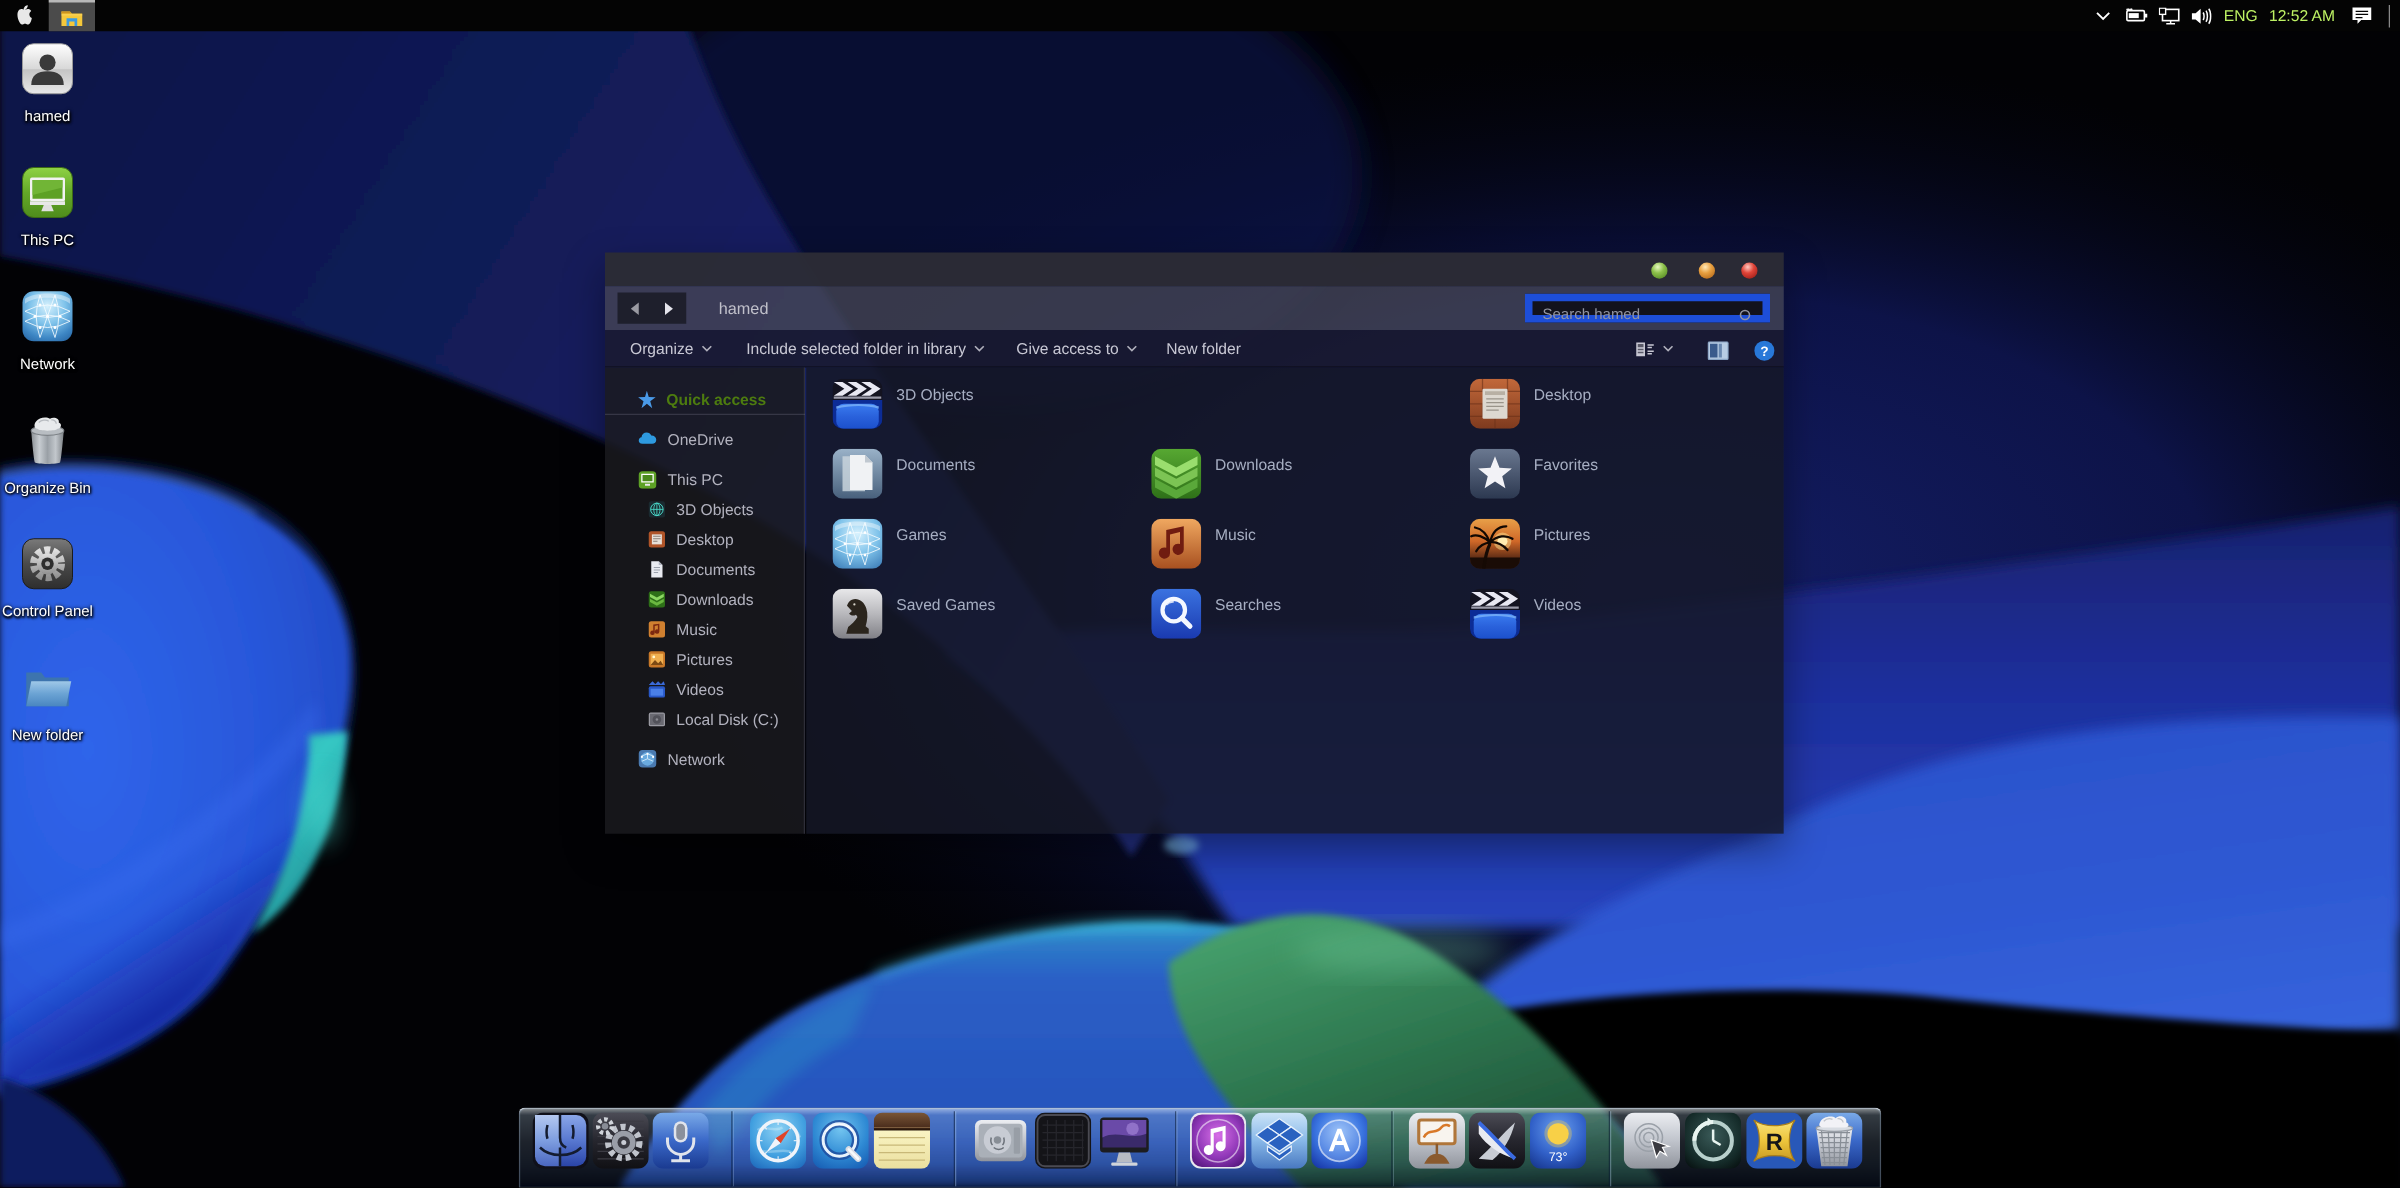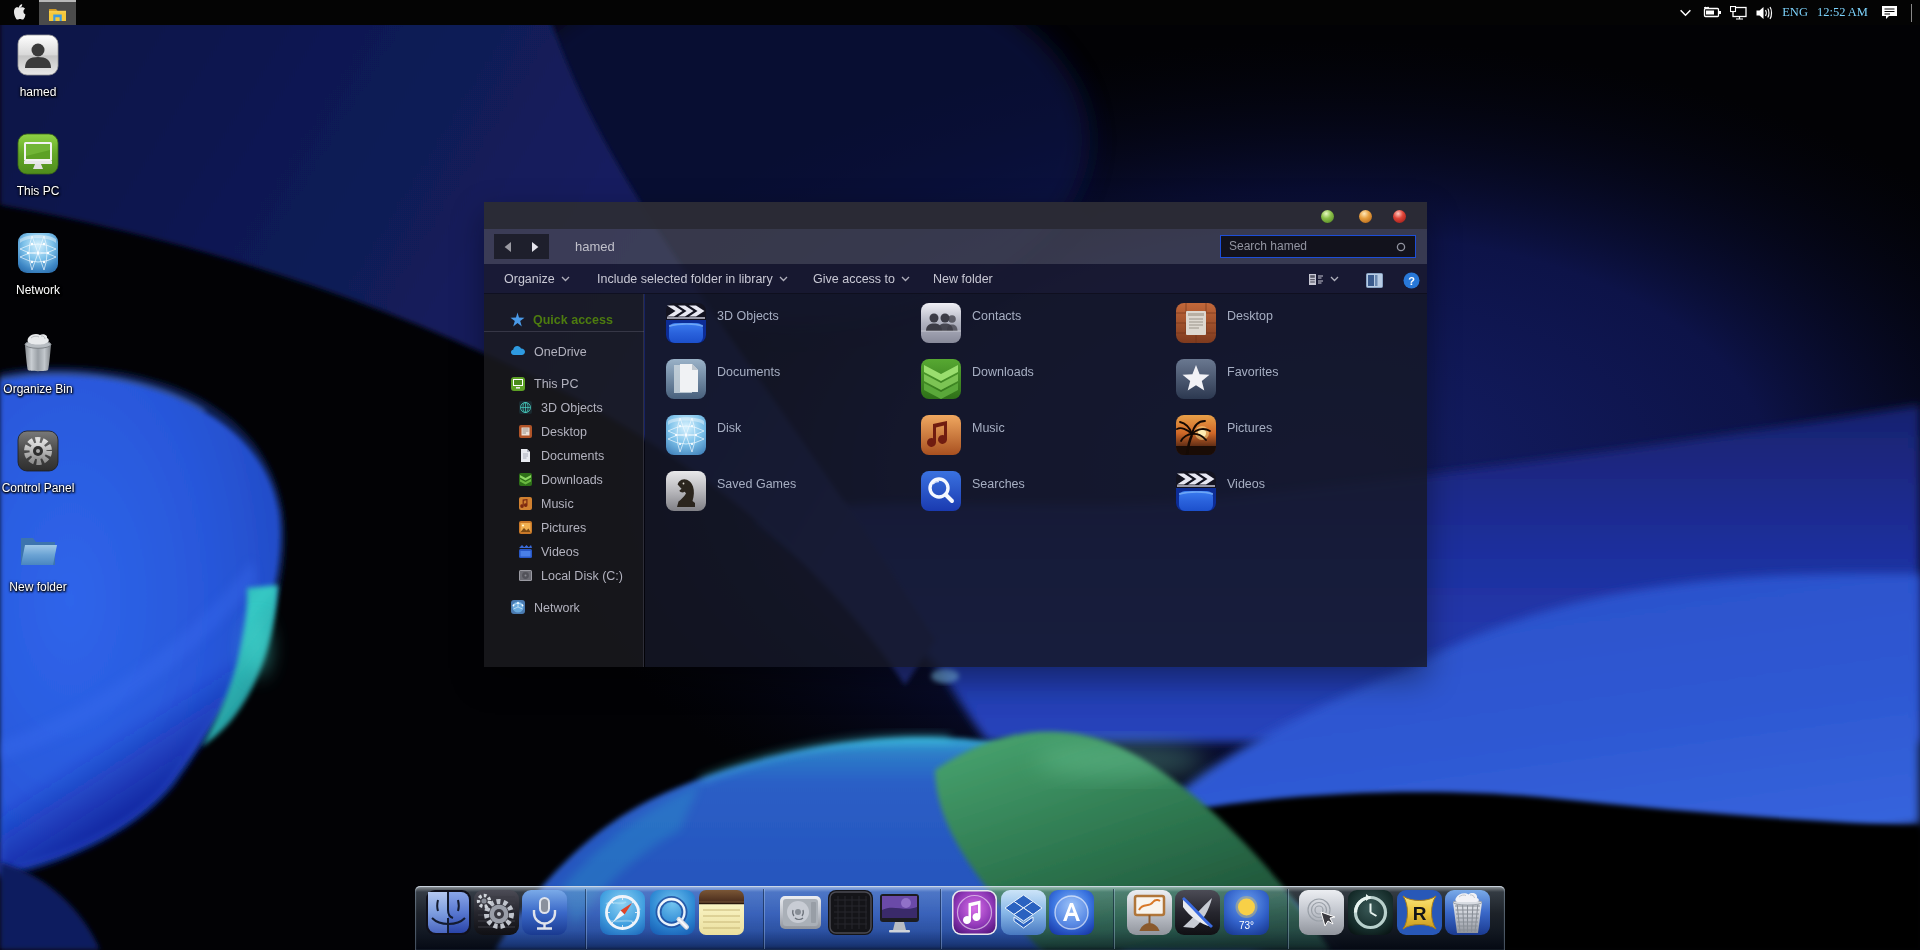--- a/index.html
+++ b/index.html
@@ -9,7 +9,7 @@
 .mb-apple { position:absolute; left:10px; top:3px; width:18px; height:18px; }
 .mb-task { position:absolute; left:39px; top:0; width:37px; height:25px; background:#4b4b4b; border-top:2px solid #b8b8b8; }
 .mb-task svg { position:absolute; left:10px; top:4px; }
-#tray { position:absolute; right:8px; top:0; height:25px; display:flex; align-items:center; gap:9px; color:#7dd3fc; font-size:12.5px;font-family:Liberation Serif, serif; }
+#tray { position:absolute; right:8px; top:0; height:25px; display:flex; align-items:center; gap:9px; color:#bef264; font-size:12.5px; }
 #tray .sep { width:1px; height:18px; background:#888; margin-left:4px; }
 
 .dicon { position:absolute; width:76px; text-align:center; z-index:10; }

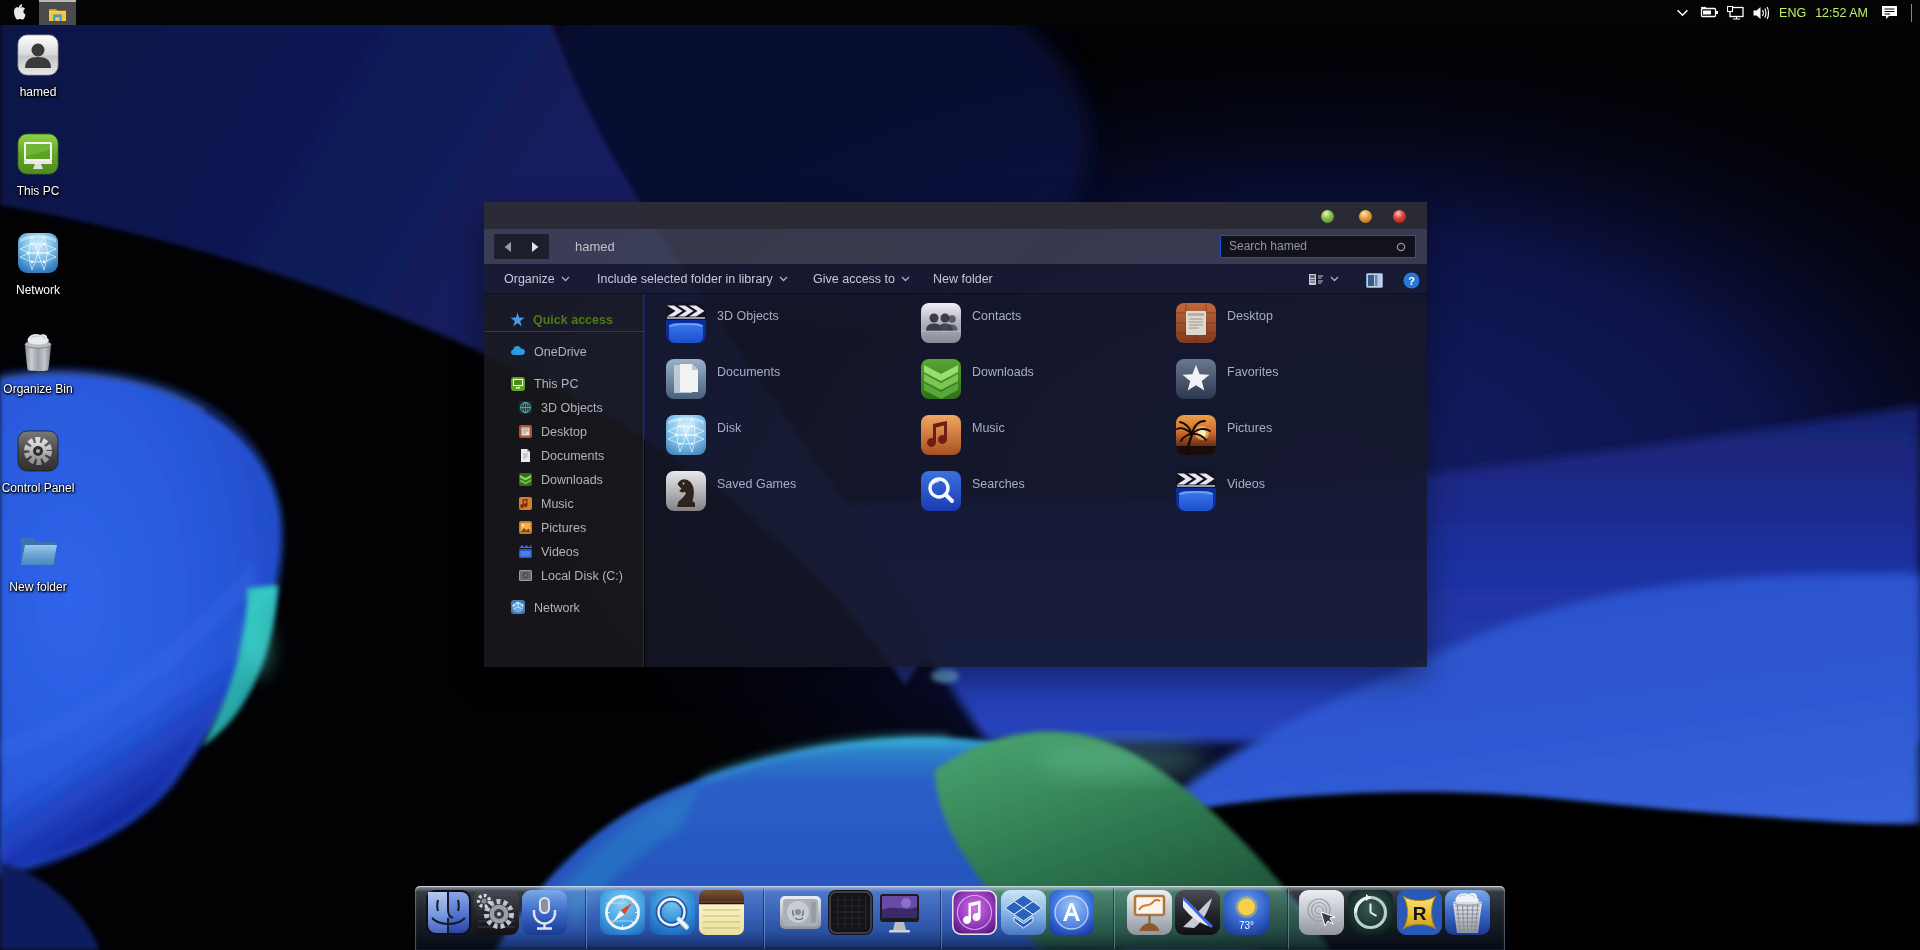--- a/index.html
+++ b/index.html
@@ -22,7 +22,7 @@
 .addrbar { position:absolute; left:0; top:27px; width:943px; height:35px; background:rgba(74,74,84,0.72); }
 .navbox { position:absolute; left:10px; top:5px; width:55px; height:25px; background:#1e1f2c; display:flex; align-items:center; justify-content:space-around; }
 .crumb { position:absolute; left:91px; top:0; line-height:35px; color:#c0c0ca; font-size:13px; }
-.searchbox { position:absolute; left:736px; top:6px; width:196px; height:23px; background:rgba(14,14,22,0.9); border:1px solid #1d4ed8; color:#9294a0; font-size:12px; line-height:21px; padding-left:8px; }
+.searchbox { position:absolute; left:736px; top:6px; width:196px; height:23px; background:rgba(14,14,22,0.9); border:6px solid #1d4ed8; color:#9294a0; font-size:12px; line-height:21px; padding-left:8px; }
 .toolbar { position:absolute; left:0; top:62px; width:943px; height:30px; border-bottom:1px solid rgba(5,5,12,0.5); background:rgba(26,26,46,0.84); color:#c8c8d4; font-size:12.5px; }
 .tb-item { position:absolute; top:0; line-height:30px; }
 .tb-item svg { margin-left:6px; vertical-align:1px; }

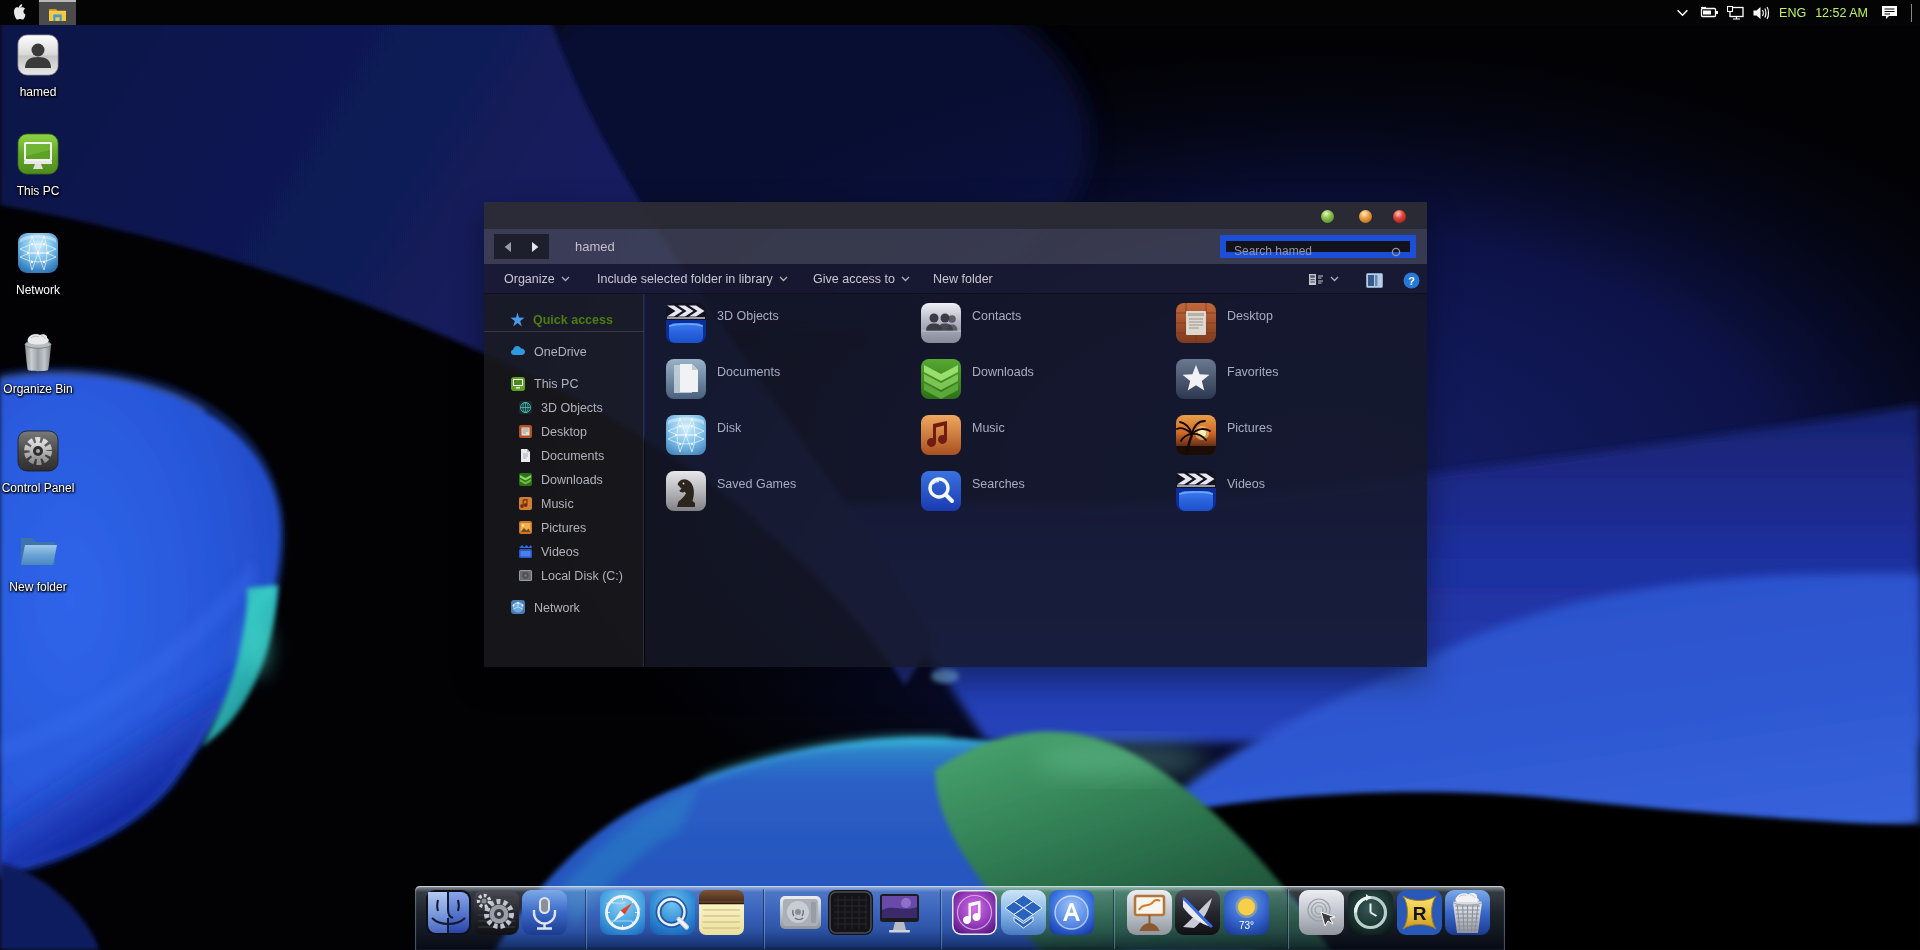--- a/index.html
+++ b/index.html
@@ -514,21 +514,6 @@
           </svg>
           <span class="flbl">3D Objects</span>
         </div>
-      <div class="fitem" style="left:276px;top:9px">
-          <svg class="fico" viewBox="0 0 40 40">
-            <rect width="40" height="40" rx="8" fill="url(#icCont)"></rect>
-            <g fill="#3c3c46">
-              <circle cx="13" cy="15" r="4.5"></circle>
-              <path d="M5,28 C5,22 9,20.5 13,20.5 C17,20.5 21,22 21,28 Z"></path>
-              <circle cx="24" cy="15" r="4.5"></circle>
-              <path d="M17,28 C17,22 20,20.5 24,20.5 C28,20.5 32,22 32,28 Z" opacity="0.9"></path>
-              <circle cx="31" cy="16" r="3.8" opacity="0.75"></circle>
-              <path d="M26,28 C26,23 28,21.5 31,21.5 C34,21.5 36.5,23 36.5,28 Z" opacity="0.7"></path>
-            </g>
-            <path d="M0,28 H40" stroke="#fff" stroke-width="0.8" opacity="0.5"></path>
-          </svg>
-          <span class="flbl">Contacts</span>
-        </div>
       <div class="fitem" style="left:531px;top:9px">
           <svg class="fico" viewBox="0 0 40 40">
             <rect width="40" height="40" rx="8" fill="url(#icDesk)"></rect>

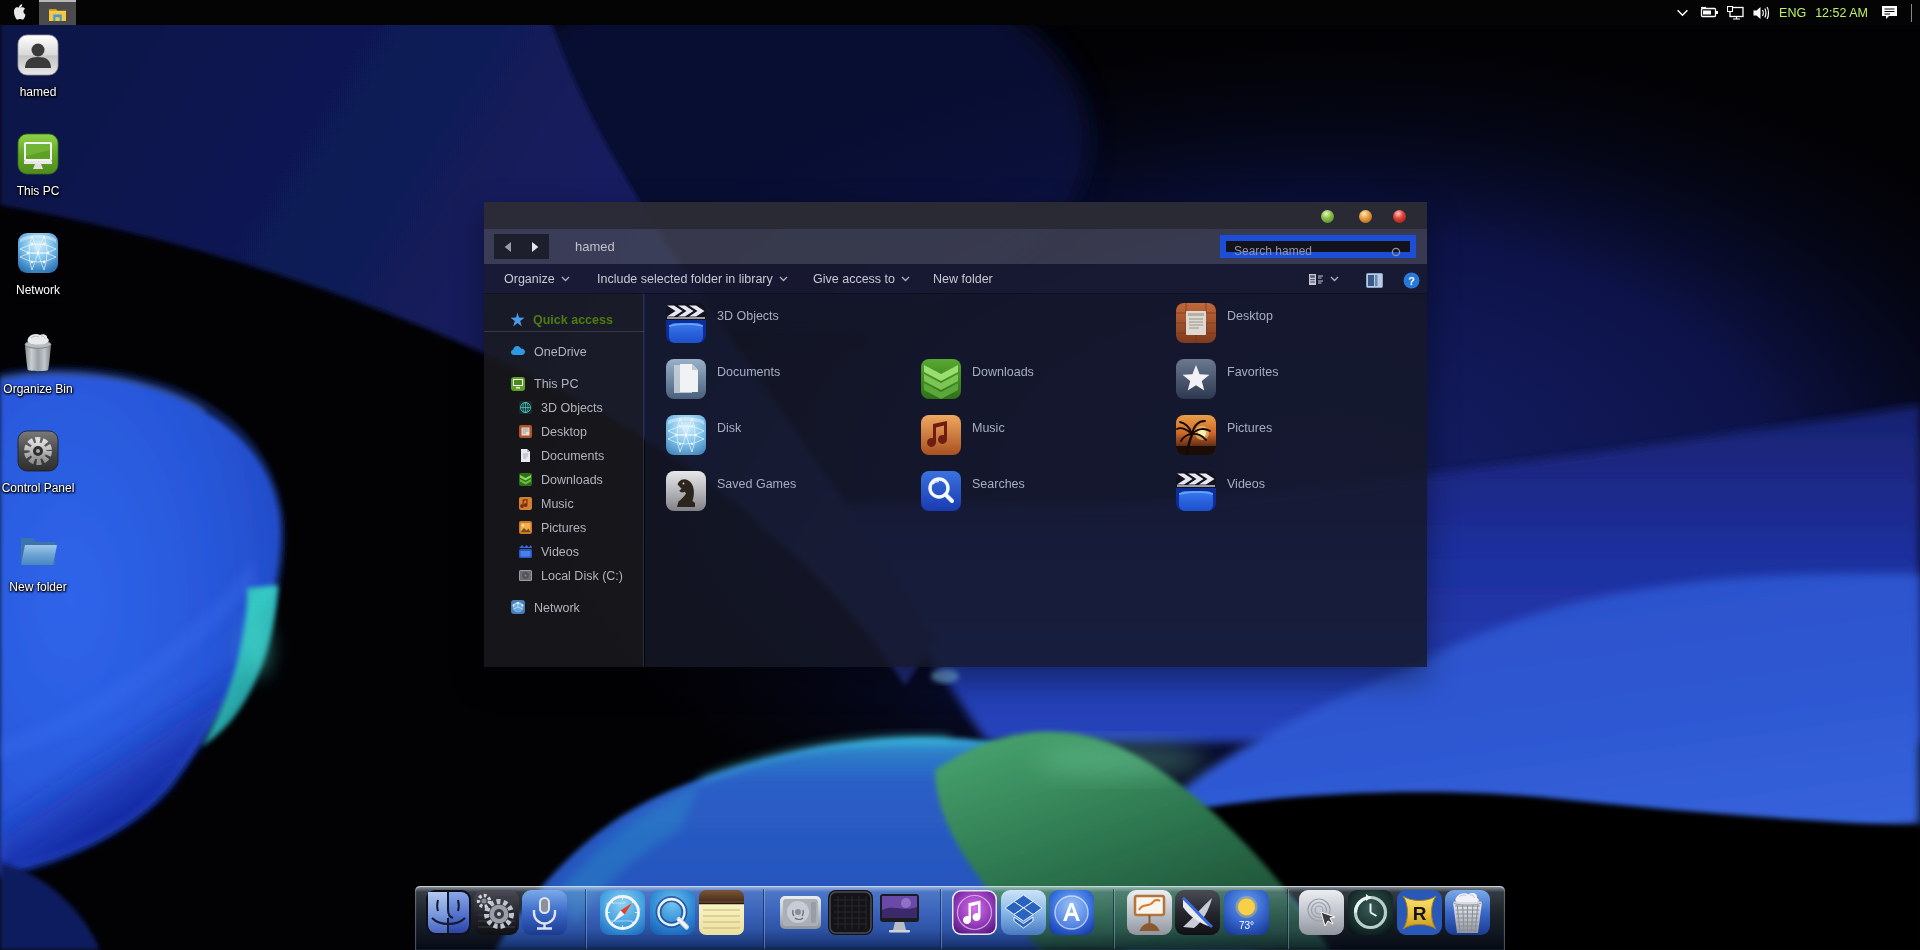--- a/index.html
+++ b/index.html
@@ -566,7 +566,7 @@
             </g>
             <path d="M2,10 C8,4 32,4 38,10 L38,6 C30,1 10,1 2,6 Z" fill="#fff" opacity="0.4"></path>
           </svg>
-          <span class="flbl">Disk</span>
+          <span class="flbl">Games</span>
         </div>
       <div class="fitem" style="left:276px;top:121px">
           <svg class="fico" viewBox="0 0 40 40">

